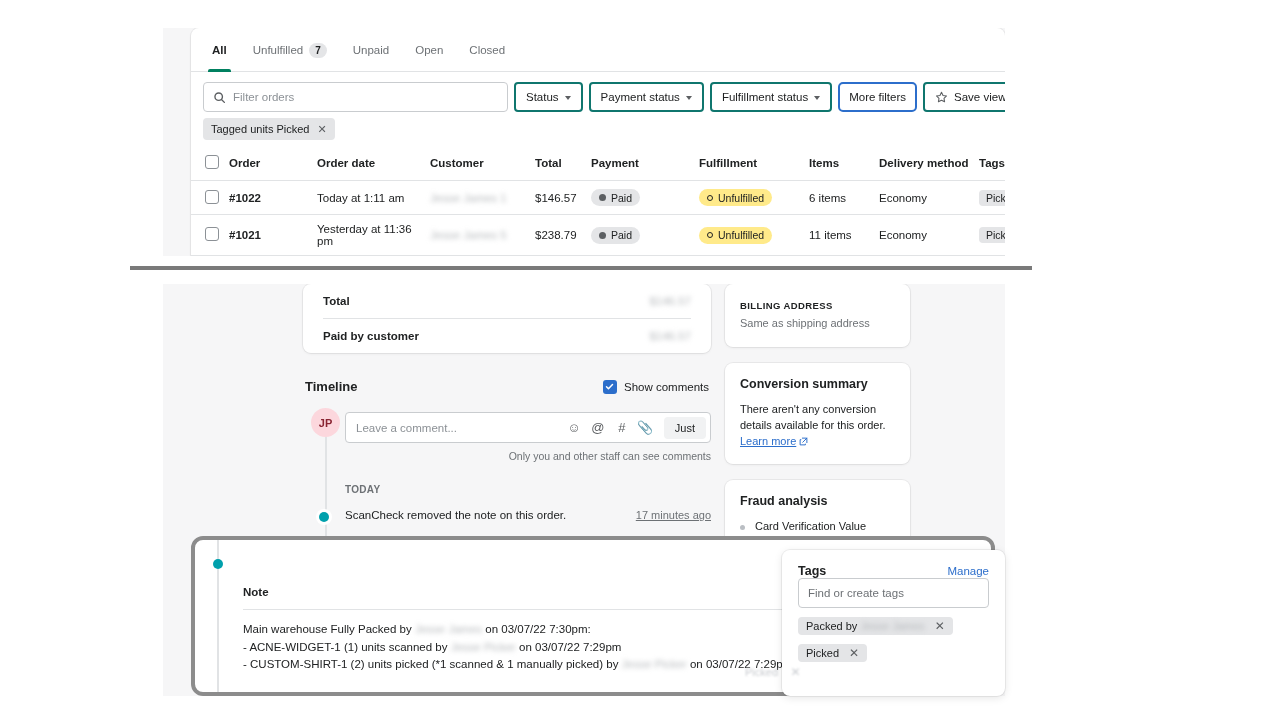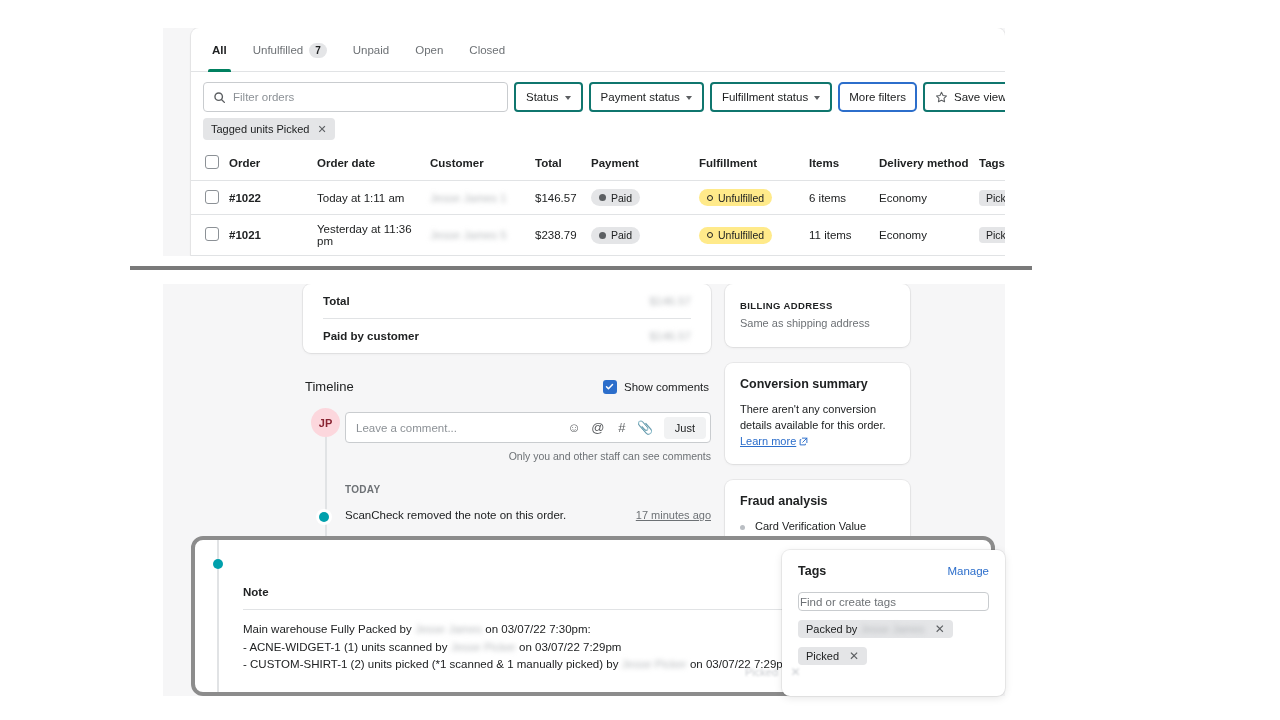--- a/index.html
+++ b/index.html
@@ -149,7 +149,7 @@
     display: flex; justify-content: space-between; align-items: center;
     padding: 0 2px; margin-top: 26px;
   }
-  .timeline-head h2 { font-size: 13px; font-weight: 400; text-align: center; }
+  .timeline-head h2 { font-size: 13px; font-weight: 700; text-align: center; }
   .showcom { display: flex; align-items: center; gap: 7px; font-size: 11.5px; color: #202223; cursor: pointer; }
   .cbox-checked {
     width: 14px; height: 14px; border-radius: 3px; background: #2c6ecb;

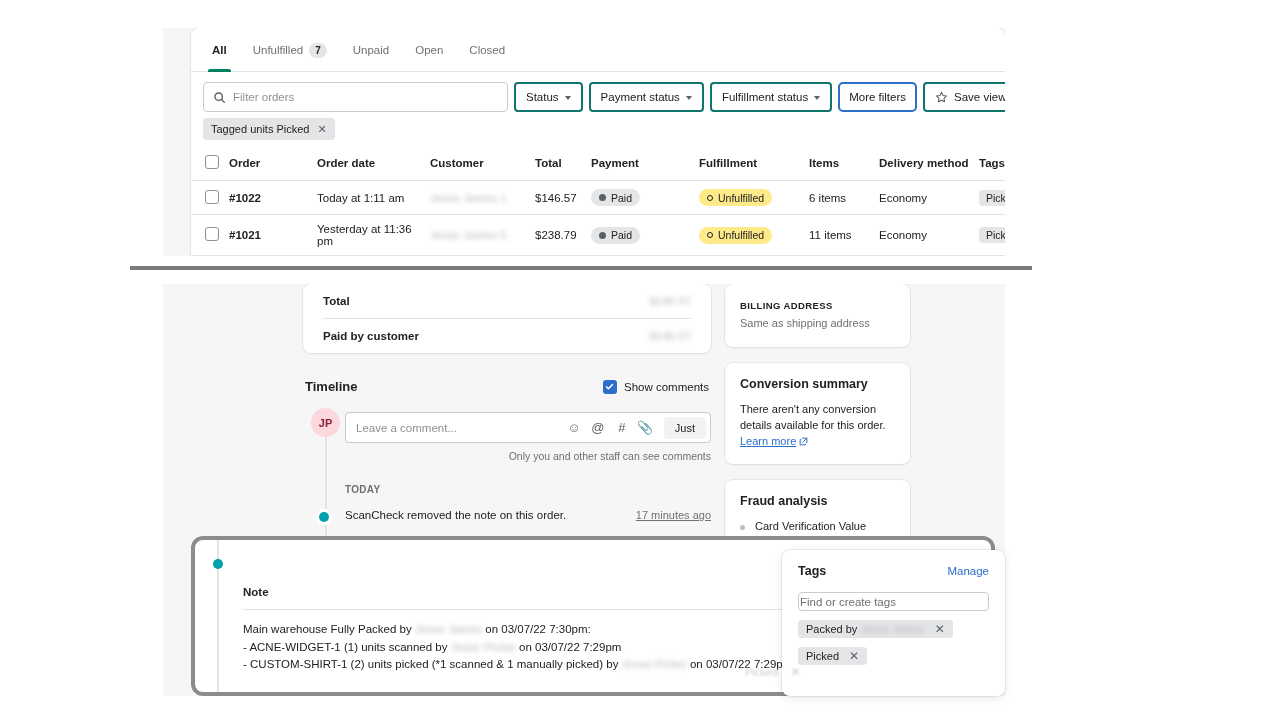--- a/index.html
+++ b/index.html
@@ -245,8 +245,8 @@
   .tags-head { display: flex; justify-content: space-between; align-items: baseline; }
   .tags-head h3 { font-size: 12.5px; font-weight: 600; }
   .tag-input {
-    margin-top: 14px; height: 19px; border: 1px solid #c9cccf; border-radius: 4px;
-    display: flex; align-items: center; padding: 0 1px; font-size: 11.5px; color: #6d7175;
+    height: 30px; border: 1px solid #c9cccf; border-radius: 4px;
+    display: flex; align-items: center; padding: 0 9px; font-size: 11.5px; color: #6d7175;
   }
   .tag-pill {
     display: inline-flex; align-items: center; gap: 10px;

